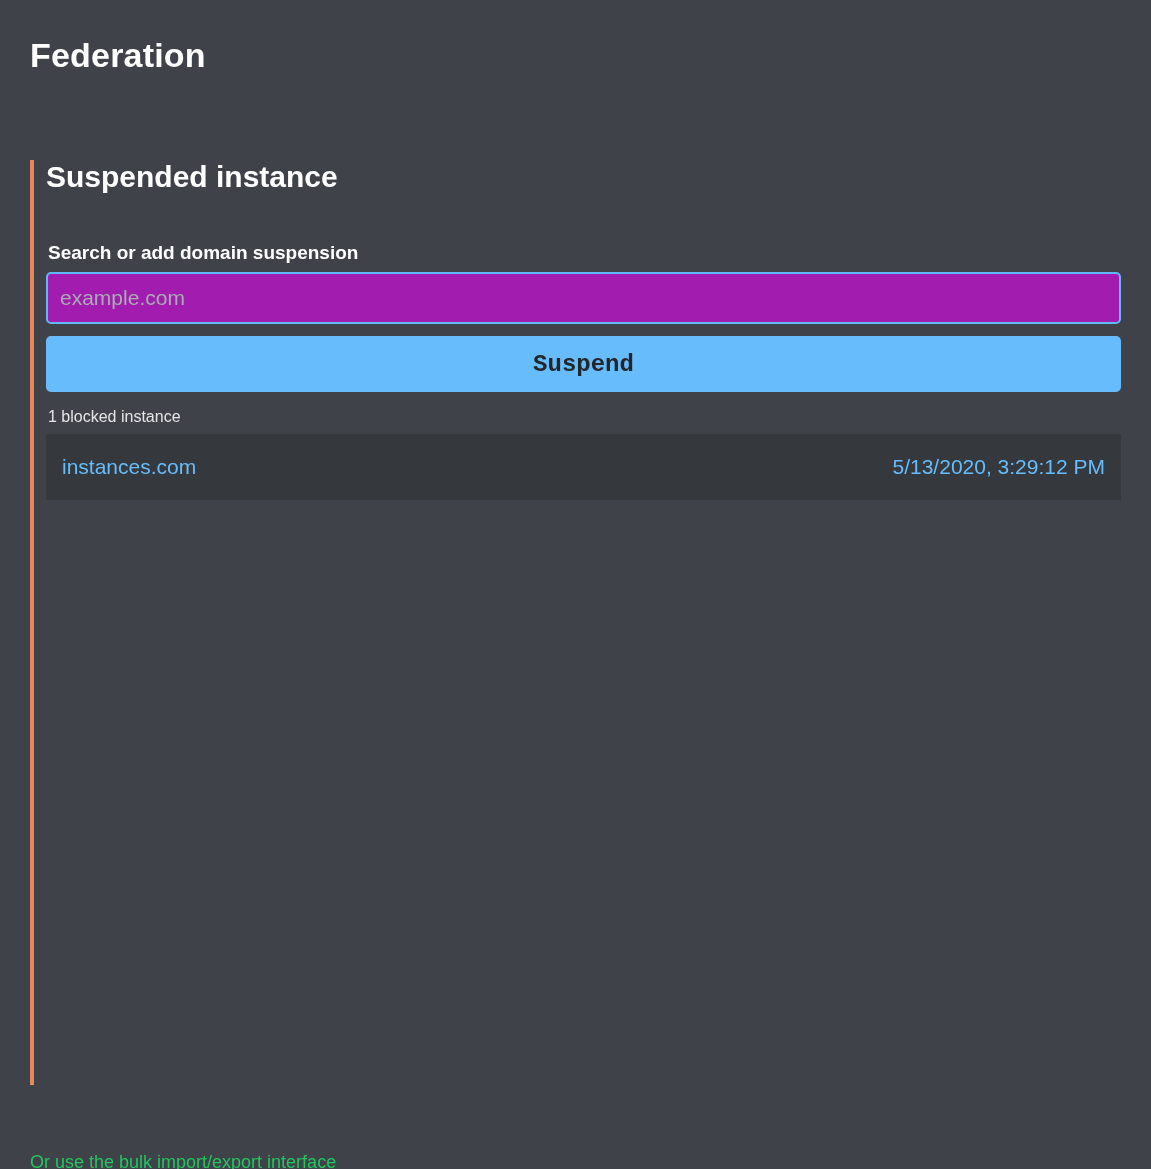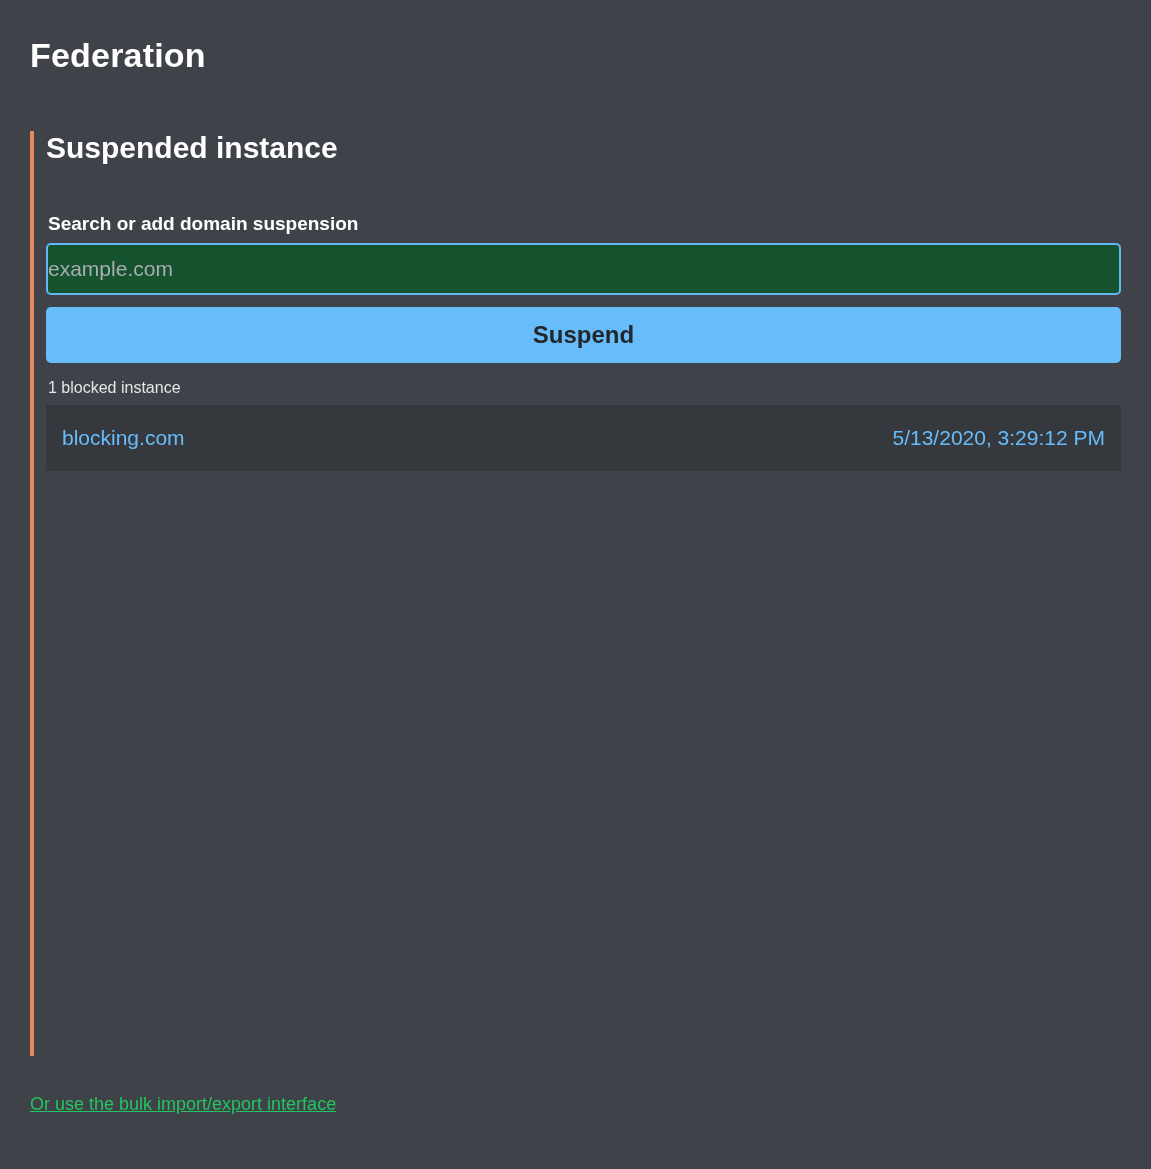--- a/index.html
+++ b/index.html
@@ -21,6 +21,7 @@
     height: 100%;
     display: flex;
     flex-direction: column;
+    gap: 29px;
   }
   .page-title {
     font-size: 34px;

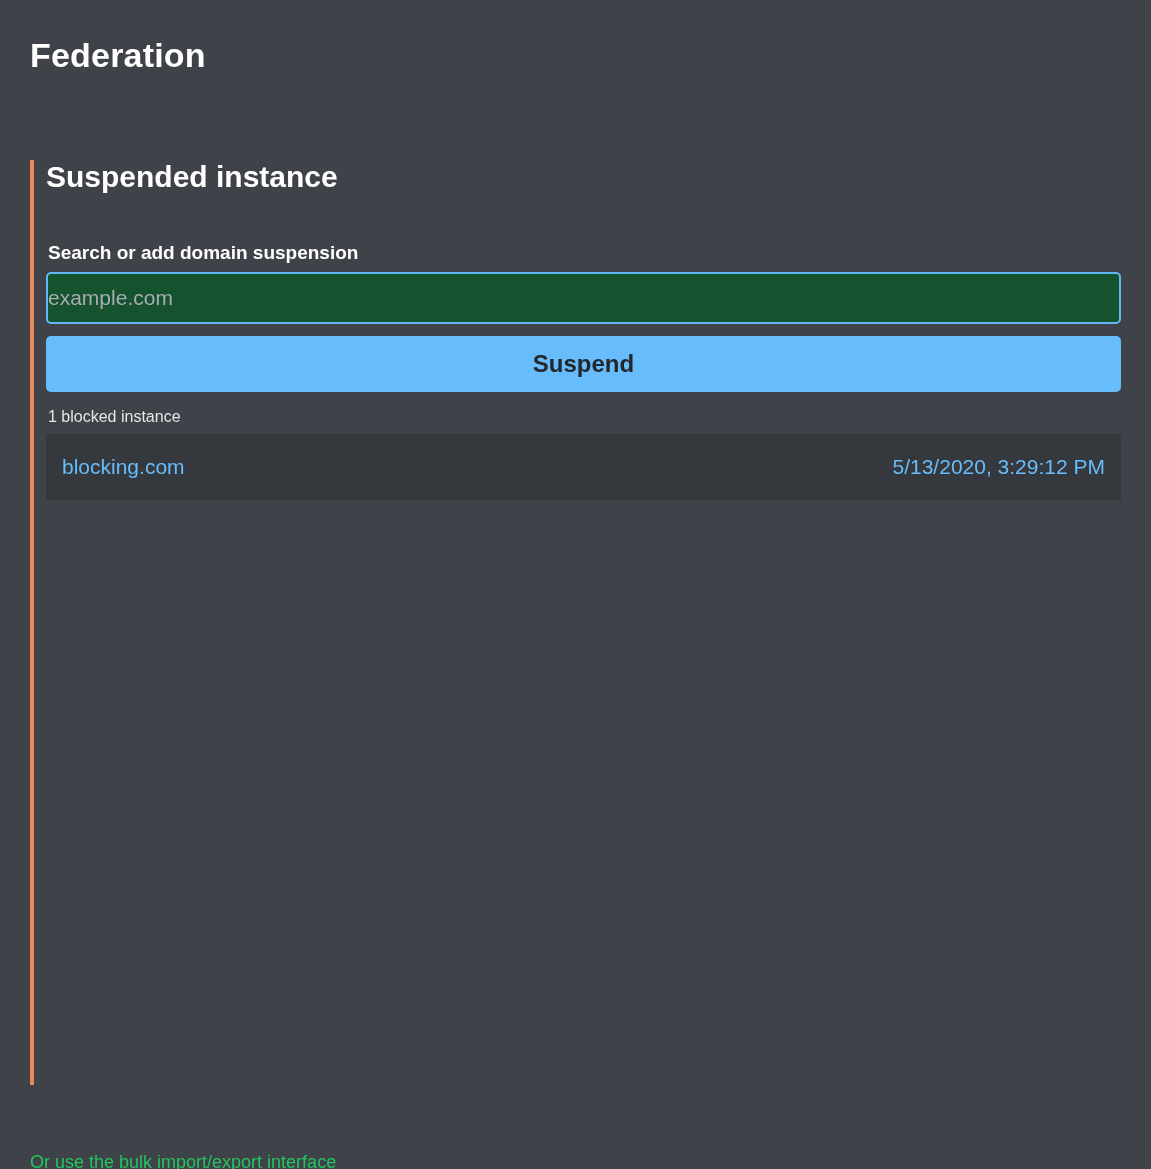--- a/index.html
+++ b/index.html
@@ -64,13 +64,13 @@
     width: 100%;
     box-sizing: border-box;
     height: 52px;
-    background: #14532d;
+    background: #a21caf;
     border: 2px solid #62b8f5;
     border-radius: 5px;
     color: #e8e9ea;
     font-size: 21px;
     font-family: "Liberation Sans", sans-serif;
-    padding: 0 0;
+    padding: 0 12px;
     outline: none;
   }
   .domain-input::placeholder {

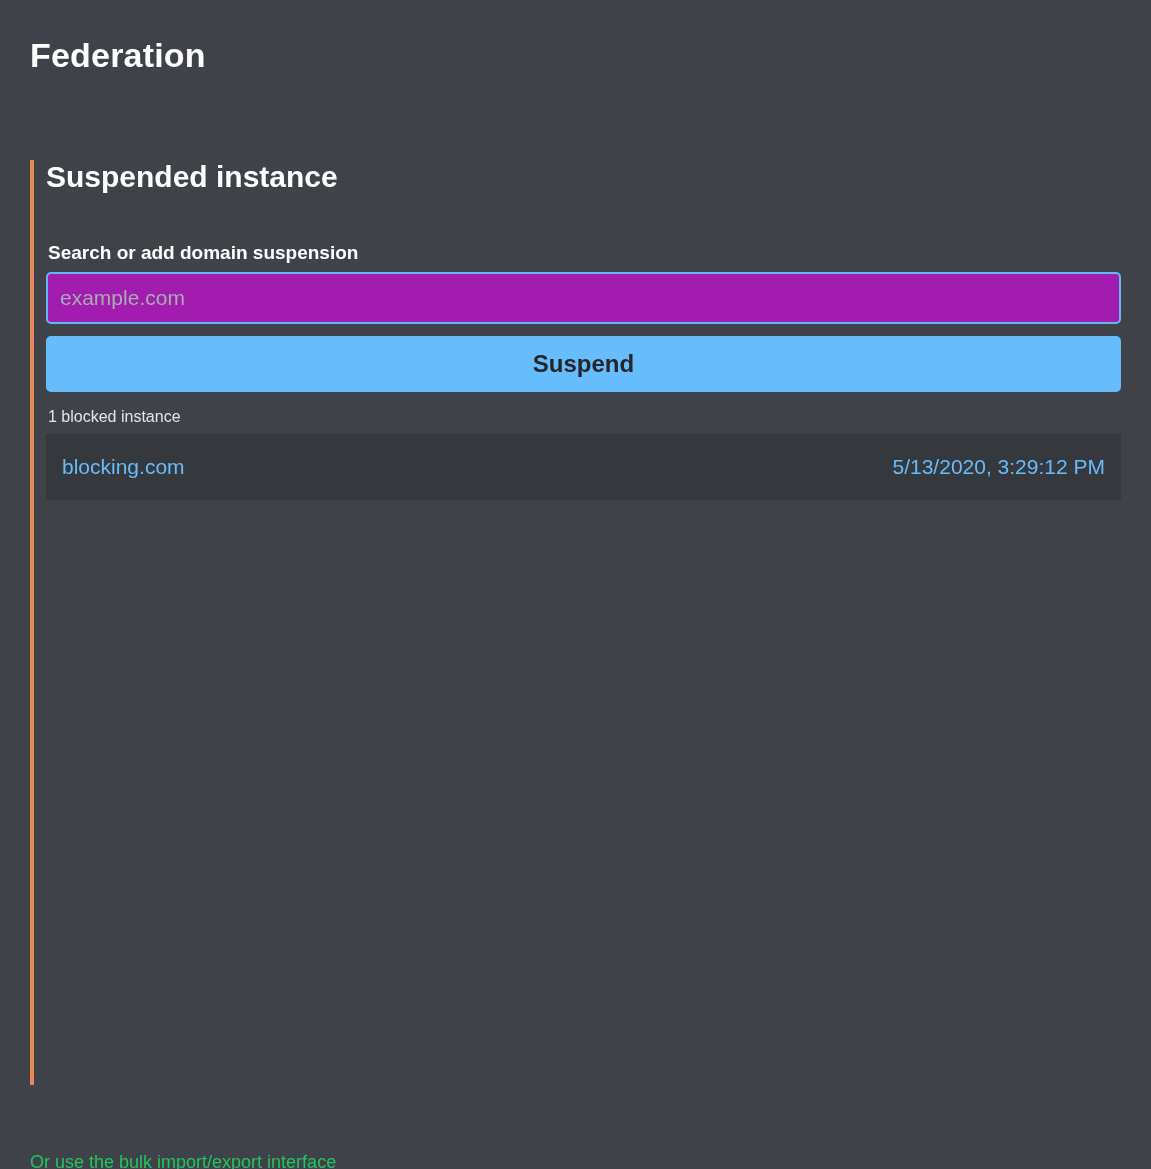--- a/index.html
+++ b/index.html
@@ -88,7 +88,7 @@
     color: #23262b;
     font-size: 24px;
     font-weight: bold;
-    font-family: Liberation Sans, sans-serif;
+    font-family: Liberation Mono, monospace;
     cursor: pointer;
   }
   .count-line {

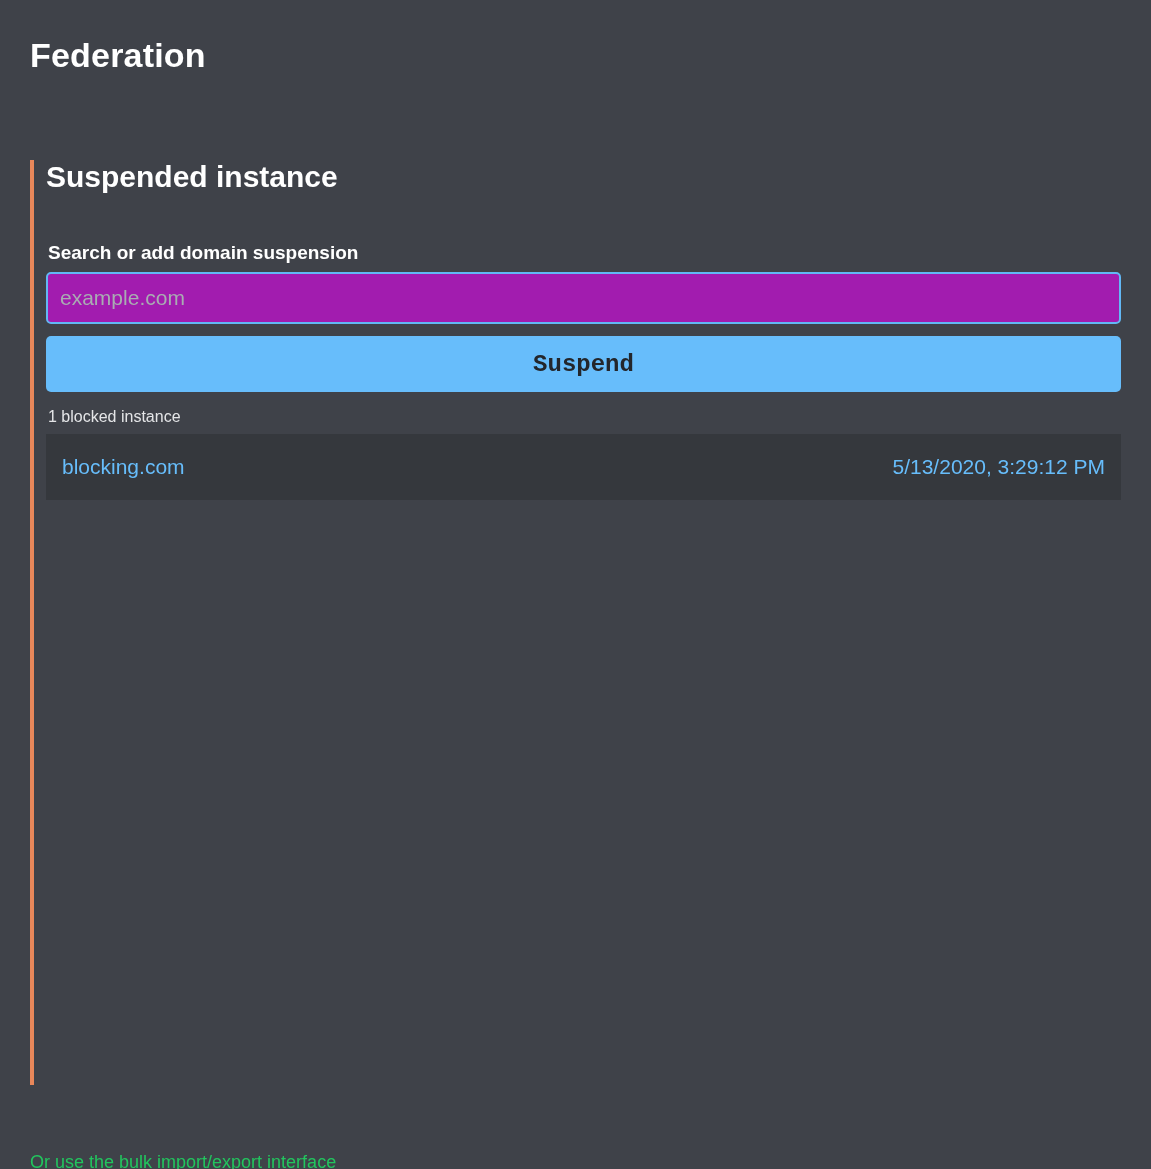--- a/index.html
+++ b/index.html
@@ -148,7 +148,7 @@
     <div class="count-line">1 blocked instance</div>
 
     <div class="instance-row">
-      <span class="instance-domain">blocking.com</span>
+      <span class="instance-domain">instances.com</span>
       <span class="instance-date">5/13/2020, 3:29:12 PM</span>
     </div>
 

